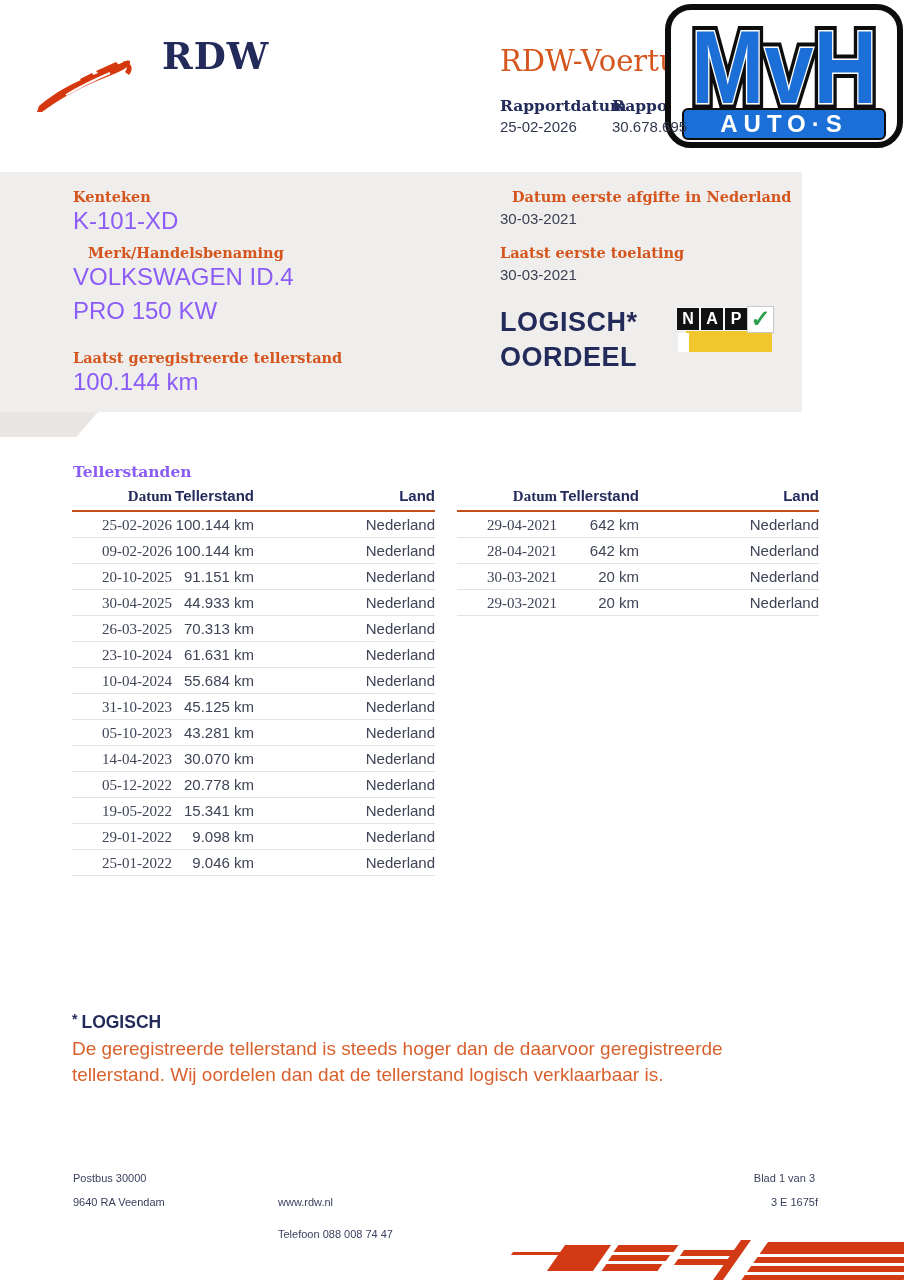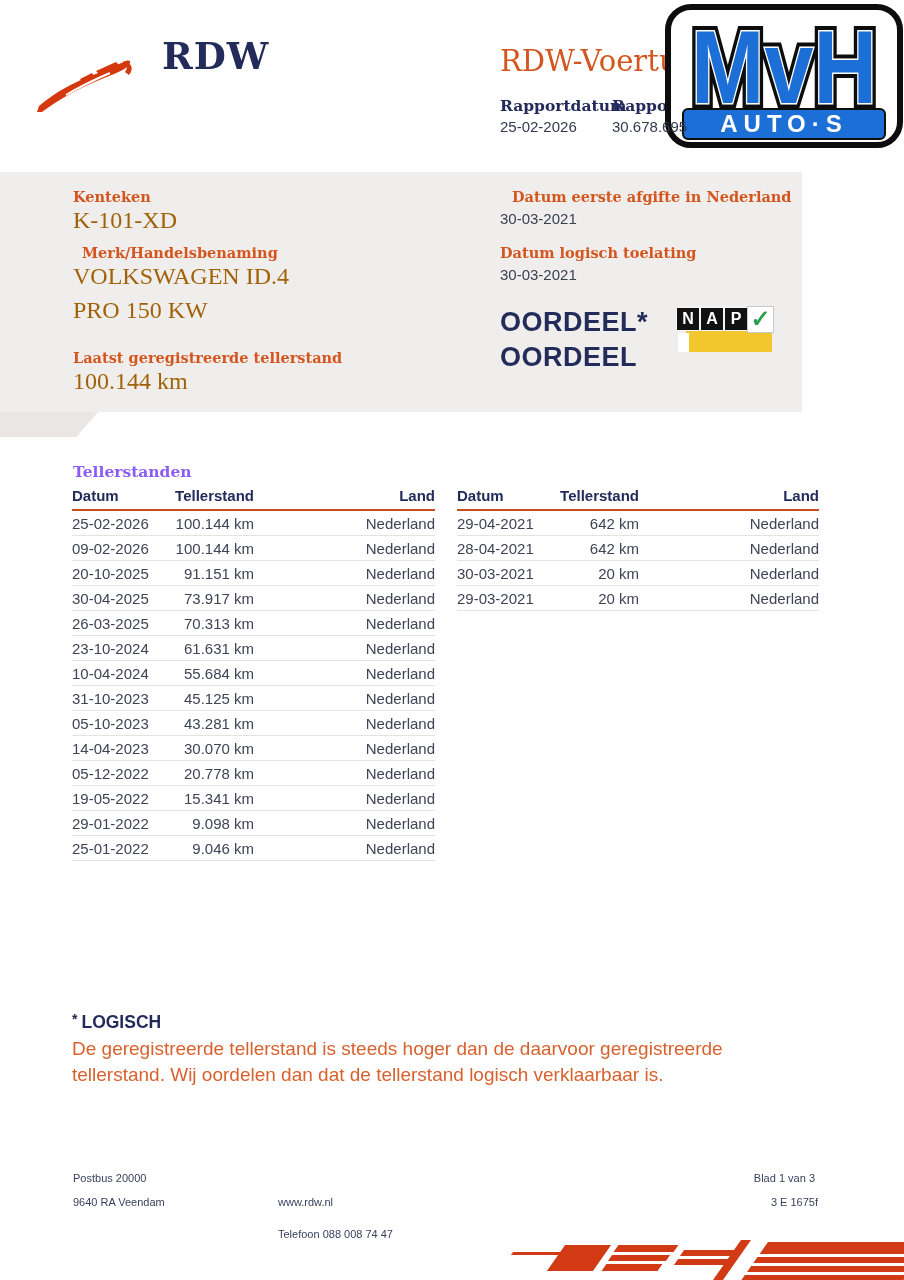--- a/index.html
+++ b/index.html
@@ -37,7 +37,7 @@
     white-space:nowrap;
   }
   .f-value-lg{
-    font-family:Liberation Serif, serif;font-size:24px;color:#a16207;white-space:nowrap;
+    font-family:Liberation Sans, sans-serif;font-size:24px;color:#8b5cf6;white-space:nowrap;
   }
   .f-value-sm{font-size:15px;color:#3A4052;white-space:nowrap;}
   .verdict{font-weight:bold;font-size:27px;color:#232B5A;letter-spacing:0.5px;white-space:nowrap;}

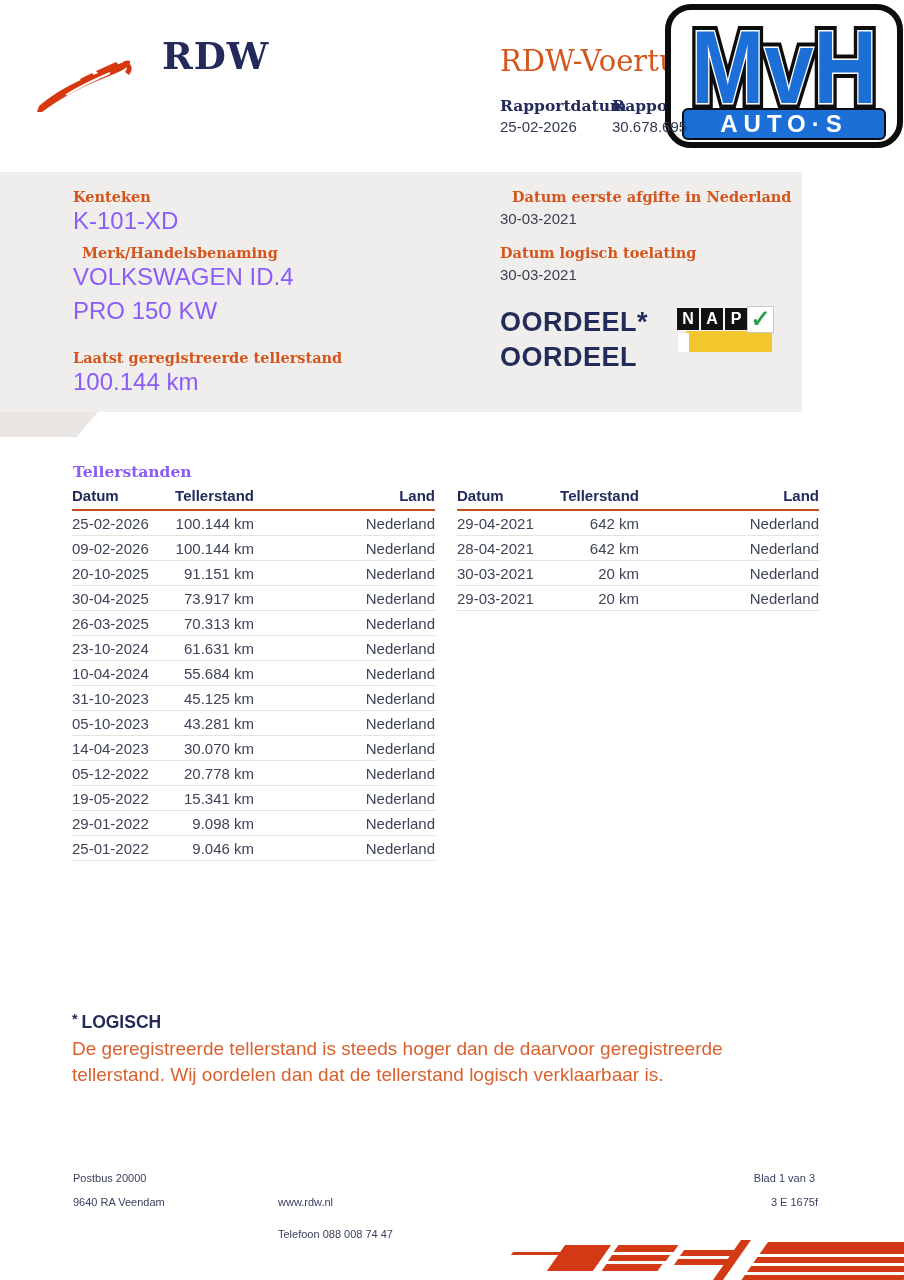--- a/index.html
+++ b/index.html
@@ -127,7 +127,7 @@
 <div class="abs f-label" style="left:73px;top:188px">Kenteken</div>
 <div class="abs f-value-lg" style="left:73px;top:207px">K-101-XD</div>
 
-<div class="abs f-label" style="left:82px;top:244px">Merk/Handelsbenaming</div>
+<div class="abs f-label" style="left:88px;top:244px">Merk/Handelsbenaming</div>
 <div class="abs f-value-lg" style="left:73px;top:263px">VOLKSWAGEN ID.4</div>
 <div class="abs f-value-lg" style="left:73px;top:297px">PRO 150 KW</div>
 

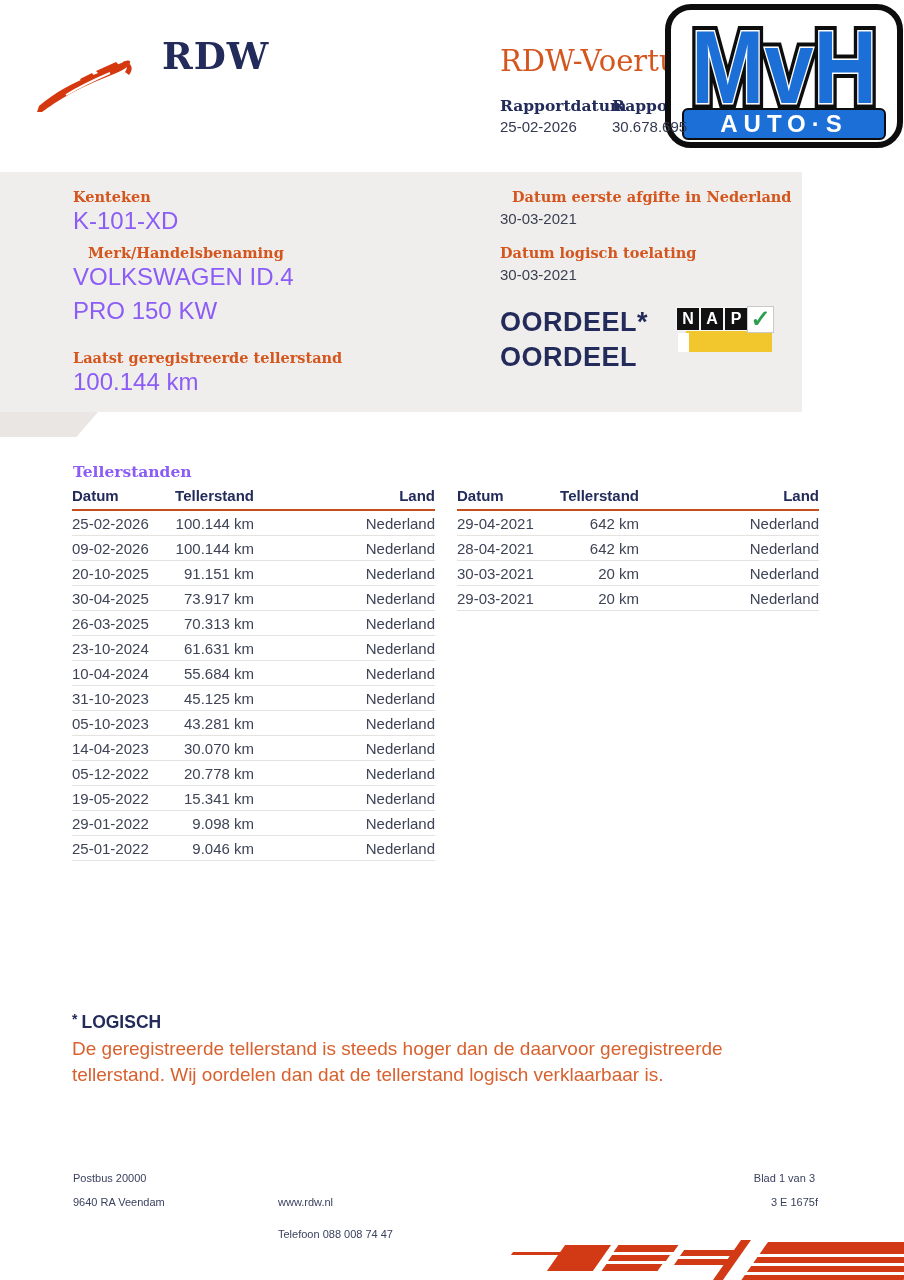--- a/index.html
+++ b/index.html
@@ -137,7 +137,7 @@
 <div class="abs f-label" style="left:512px;top:188px">Datum eerste afgifte in Nederland</div>
 <div class="abs f-value-sm" style="left:500px;top:210px">30-03-2021</div>
 
-<div class="abs f-label" style="left:500px;top:244px">Datum logisch toelating</div>
+<div class="abs f-label" style="left:500px;top:244px">Laatst eerste toelating</div>
 <div class="abs f-value-sm" style="left:500px;top:266px">30-03-2021</div>
 
 <div class="abs verdict" style="left:500px;top:307px">OORDEEL*</div>

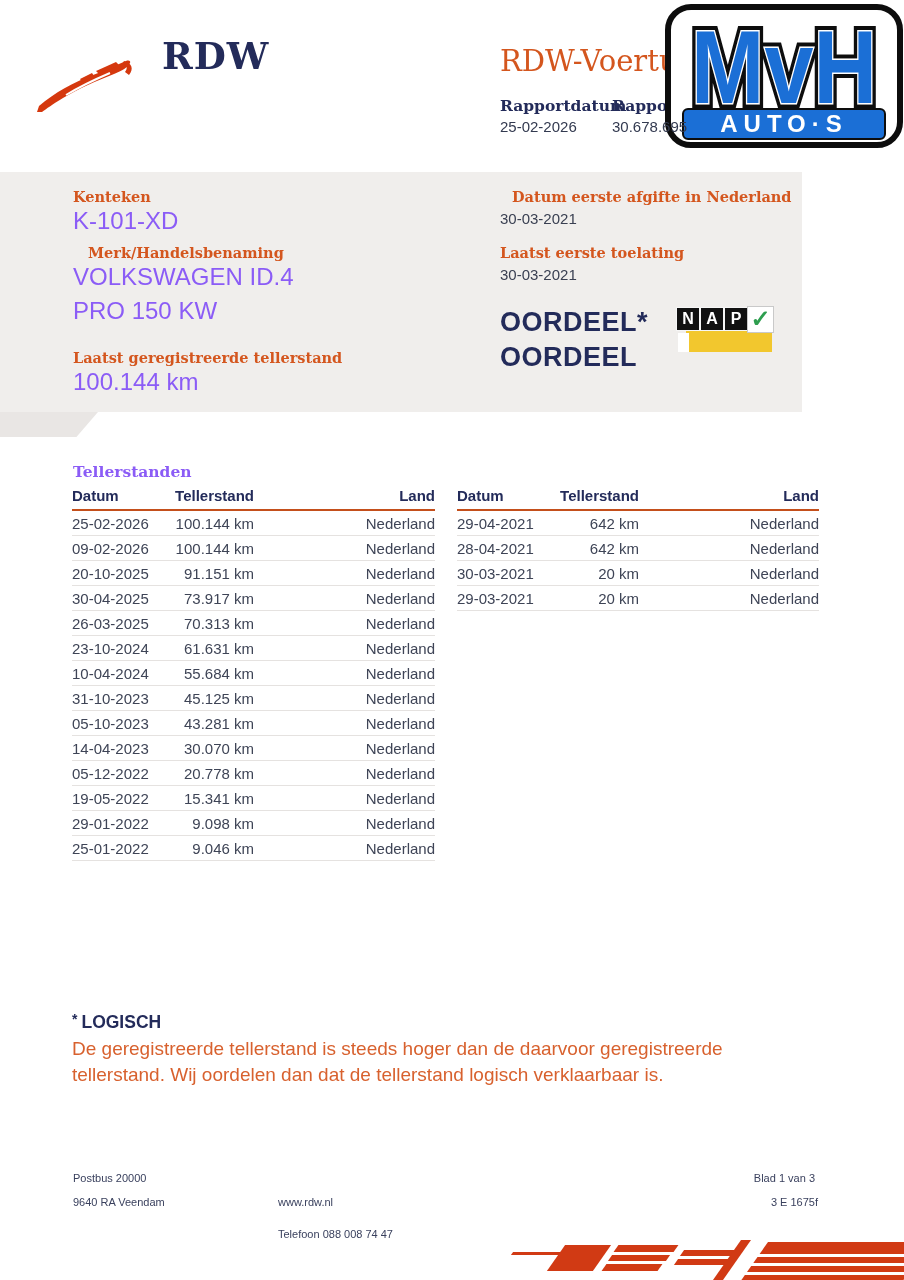--- a/index.html
+++ b/index.html
@@ -140,7 +140,7 @@
 <div class="abs f-label" style="left:500px;top:244px">Laatst eerste toelating</div>
 <div class="abs f-value-sm" style="left:500px;top:266px">30-03-2021</div>
 
-<div class="abs verdict" style="left:500px;top:307px">OORDEEL*</div>
+<div class="abs verdict" style="left:500px;top:307px">LOGISCH*</div>
 <div class="abs verdict" style="left:500px;top:342px">OORDEEL</div>
 
 <div class="abs nap">

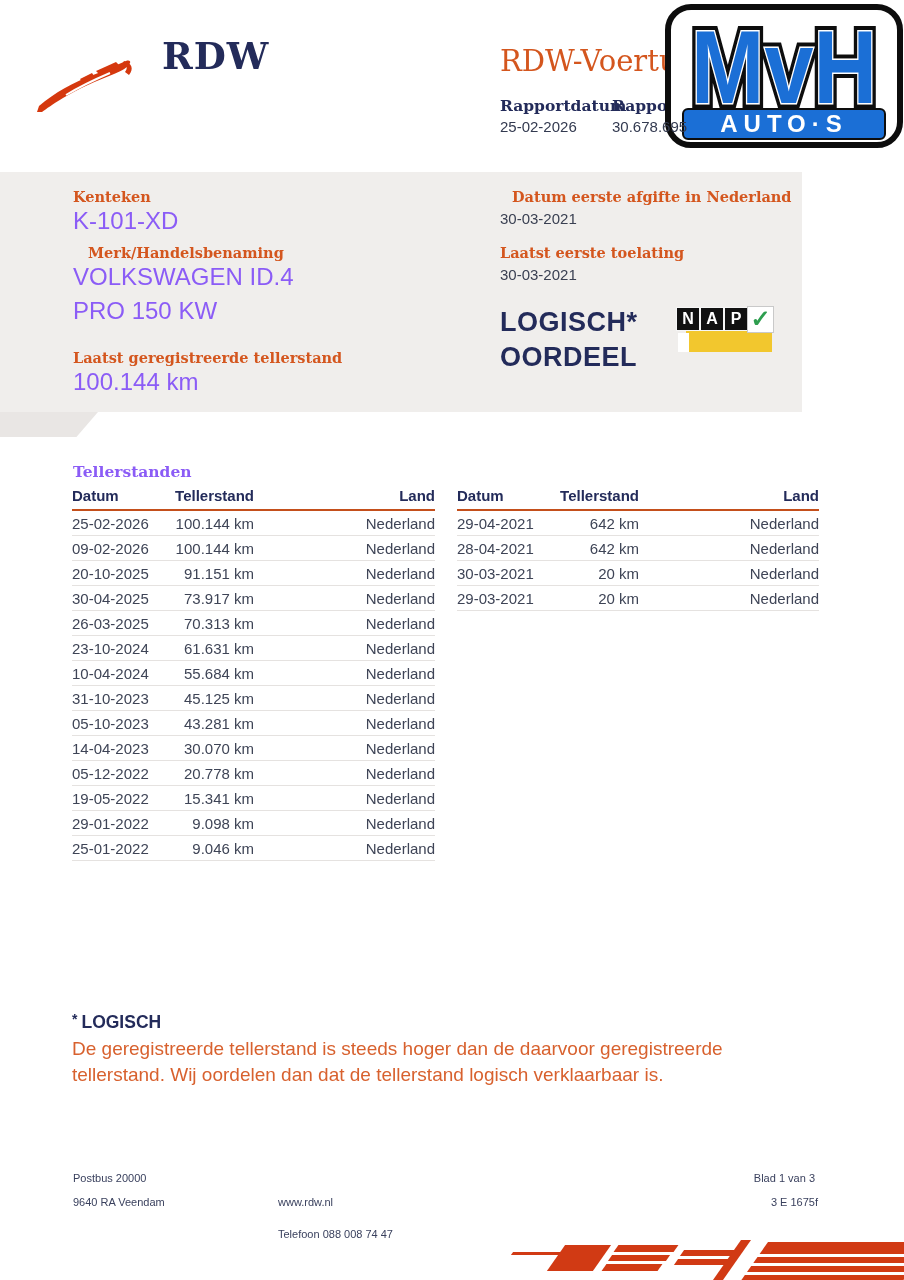--- a/index.html
+++ b/index.html
@@ -71,7 +71,7 @@
     font-size:15px;color:#3E4456;padding:4px 0 3px 0;border-bottom:1px solid #E5E2E0;
   }
   .otable .c1,.otable .c2,.otable .thead .h1,.otable .thead .h2{text-align:right;white-space:nowrap;}
-  .otable .c0,.otable .thead .h0{text-align:left;white-space:nowrap;}
+  .otable .c0,.otable .thead .h0{text-align:right;white-space:nowrap;font-family:Liberation Serif, serif;}
   
   .expl-head{left:72px;top:1011px;font-weight:bold;font-size:17.5px;color:#232B5A;}
   .expl-head .star{font-size:14px;vertical-align:4px;margin-right:4px;}

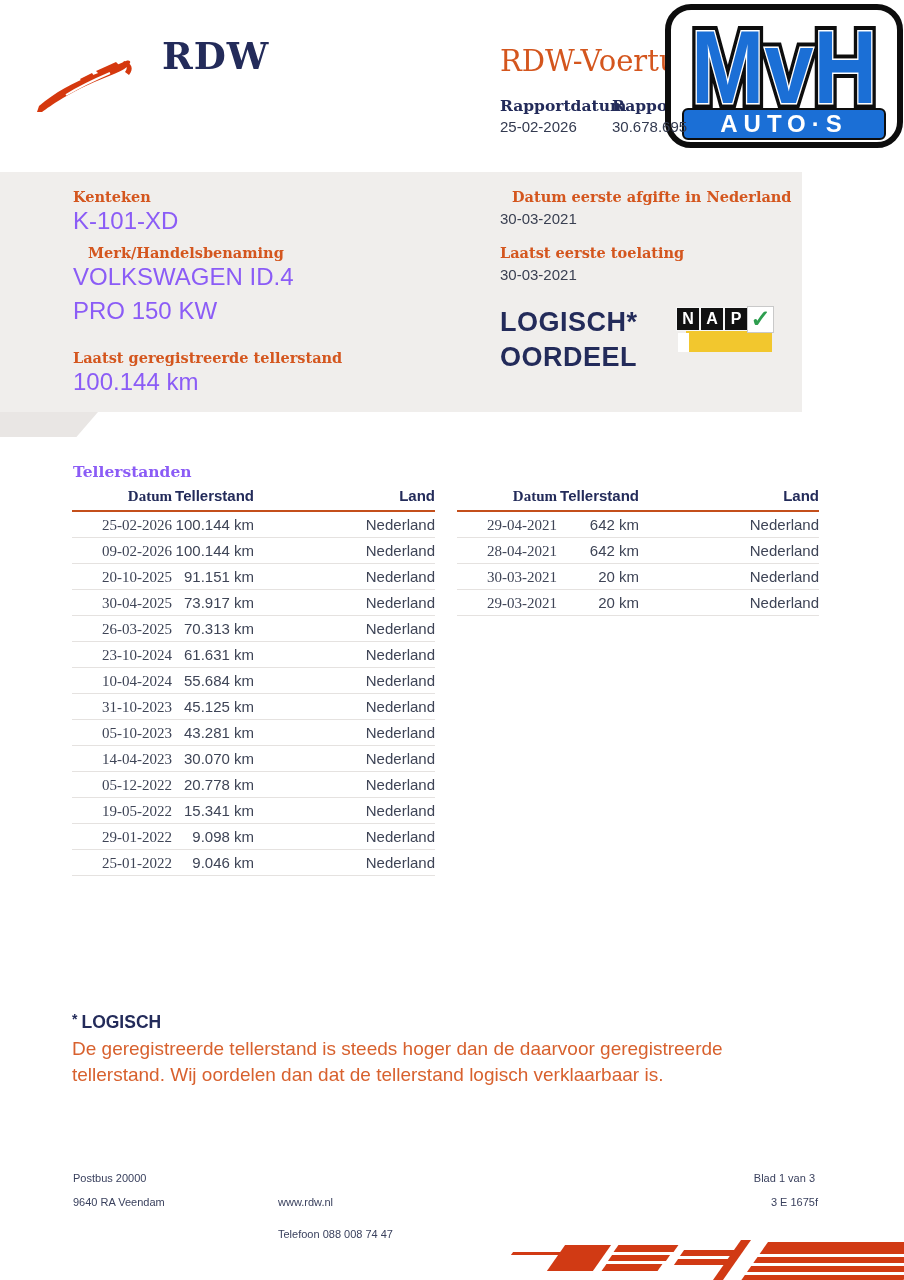--- a/index.html
+++ b/index.html
@@ -178,7 +178,7 @@
       </div>
       <div class="trow">
         <span class="c0">30-04-2025</span>
-        <span class="c1">73.917 km</span>
+        <span class="c1">44.933 km</span>
         <span class="c2">Nederland</span>
       </div>
       <div class="trow">

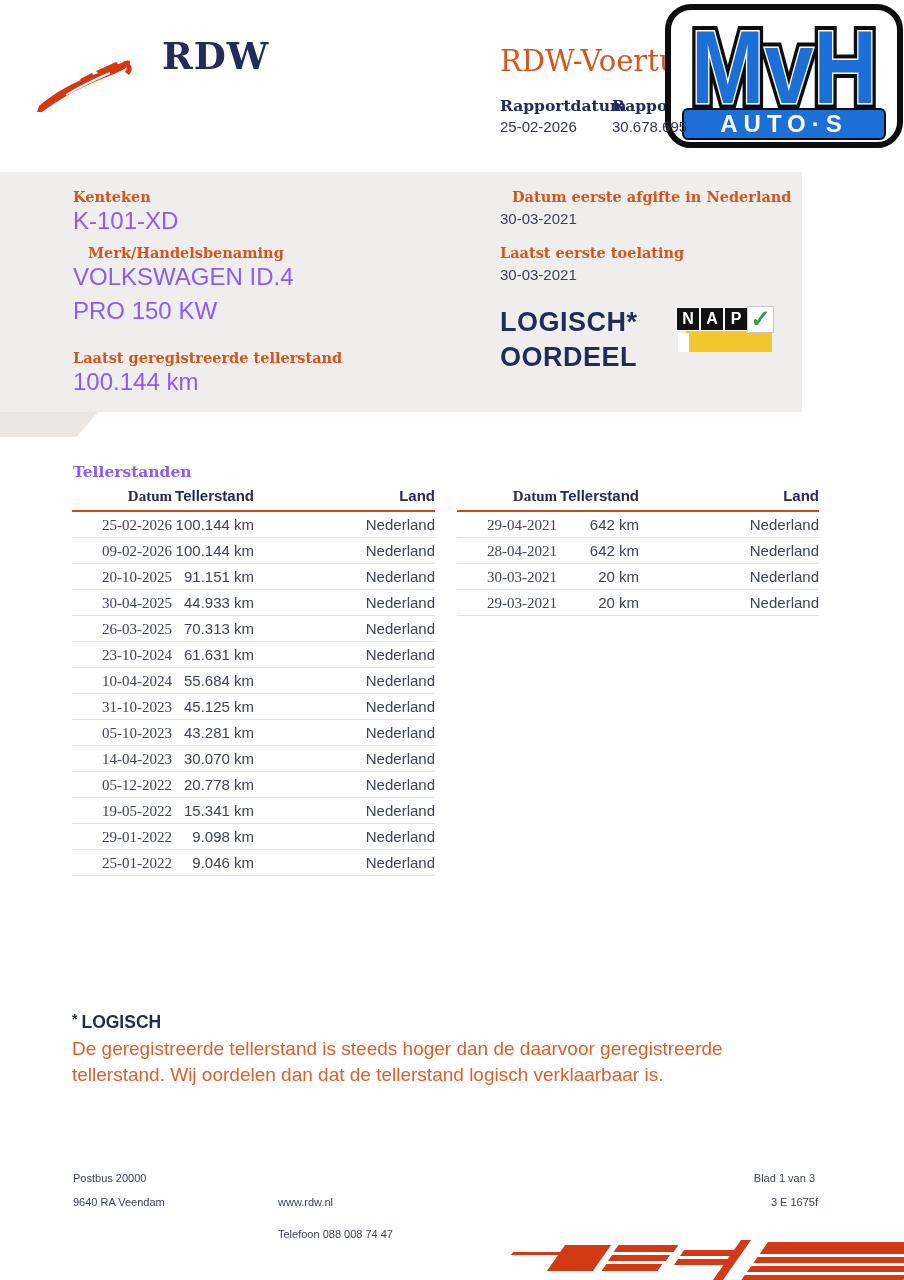--- a/index.html
+++ b/index.html
@@ -269,7 +269,7 @@
 </div>
 <div class="abs expl-body">De geregistreerde tellerstand is steeds hoger dan de daarvoor geregistreerde tellerstand. Wij oordelen dan dat de tellerstand logisch verklaarbaar is.</div>
 
-<div class="abs foot" style="left:73px;top:1172px">Postbus 20000</div>
+<div class="abs foot" style="left:73px;top:1172px">Postbus 30000</div>
 <div class="abs foot" style="left:73px;top:1196px">9640 RA Veendam</div>
 <div class="abs foot" style="left:278px;top:1228px">Telefoon 088 008 74 47</div>
 <div class="abs foot" style="left:278px;top:1196px">www.rdw.nl</div>

